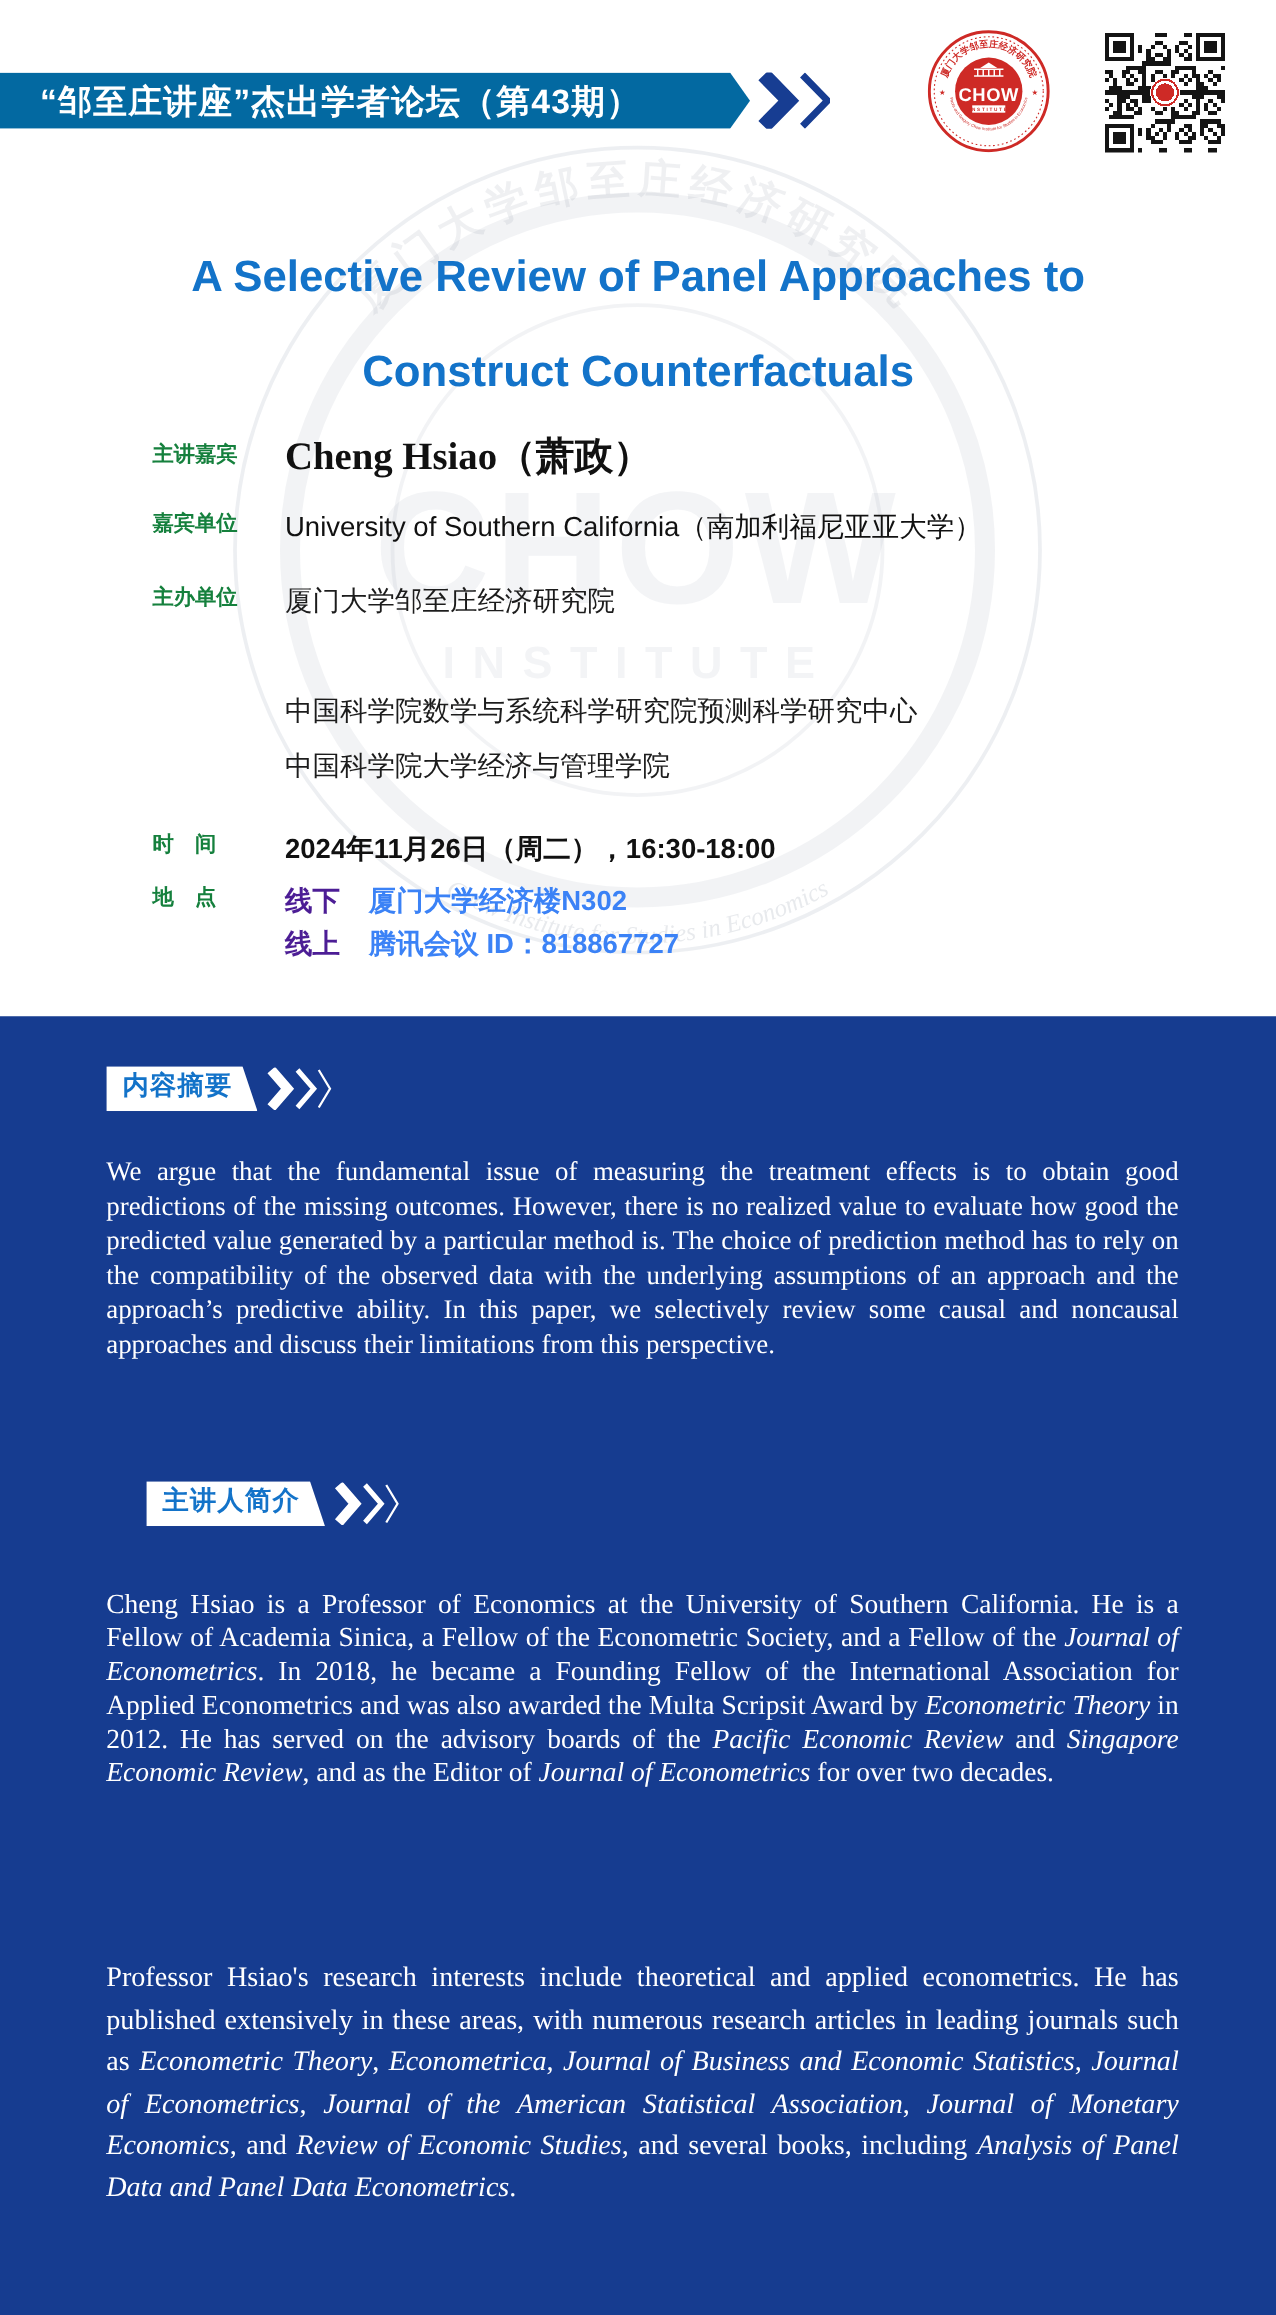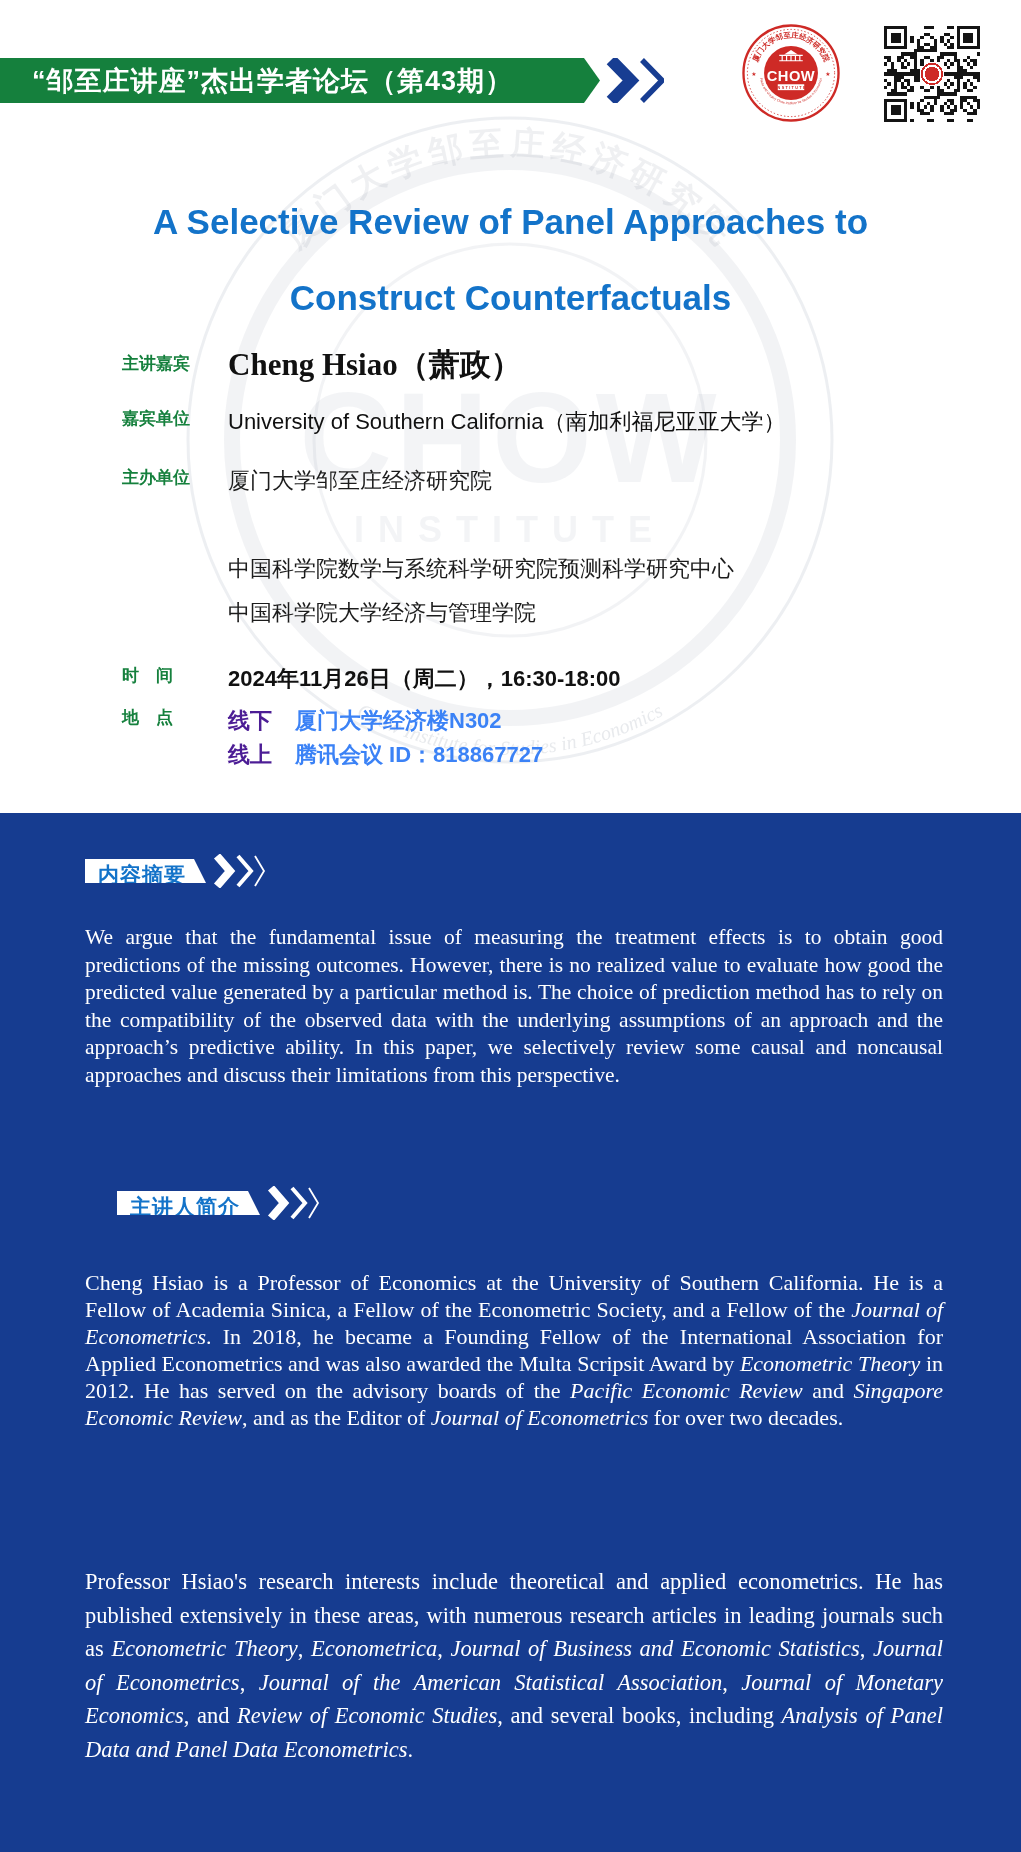--- a/index.html
+++ b/index.html
@@ -12,7 +12,7 @@
   
   .banner-bar {
     position:absolute; left:0; top:58px; width:600px; height:45px; z-index:3;
-    background:#15803d; color:#ffffff; display:flex; align-items:center;
+    background:#0369a1; color:#ffffff; display:flex; align-items:center;
     padding-left:32px; font-size:27px; font-weight:bold; letter-spacing:1px;
     clip-path: polygon(0 0, calc(100% - 16px) 0, 100% 50%, calc(100% - 16px) 100%, 0 100%);
   }

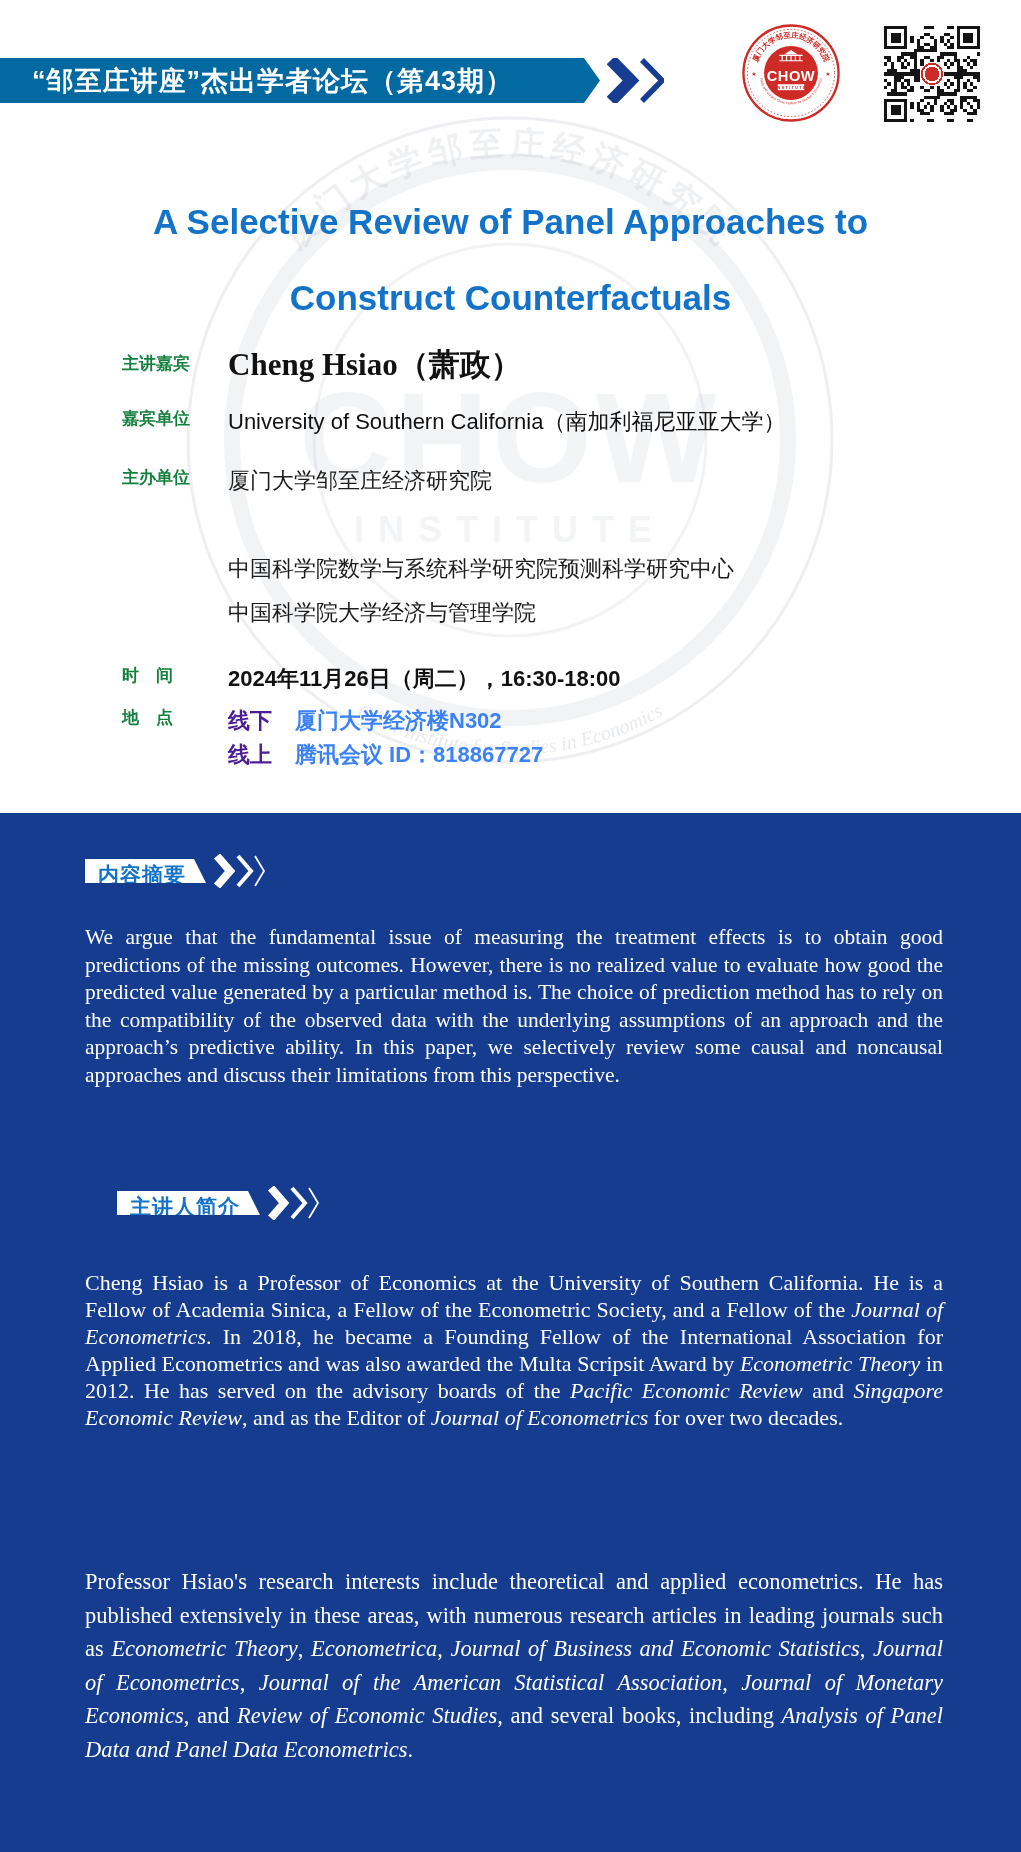--- a/index.html
+++ b/index.html
@@ -40,7 +40,7 @@
   .badge { position:absolute; left:85px; height:32px; z-index:4; display:flex; align-items:center; }
   .badge-box {
     background:#ffffff; color:#1373C9; font-size:21px; font-weight:bold; letter-spacing:1px;
-    height:24px; line-height:32px; padding:0 20px 0 13px;
+    height:36px; line-height:32px; padding:0 20px 0 13px;
     clip-path: polygon(0 0, calc(100% - 12px) 0, 100% 100%, 0 100%);
   }
   .badge-chevrons { margin-left:6px; }

